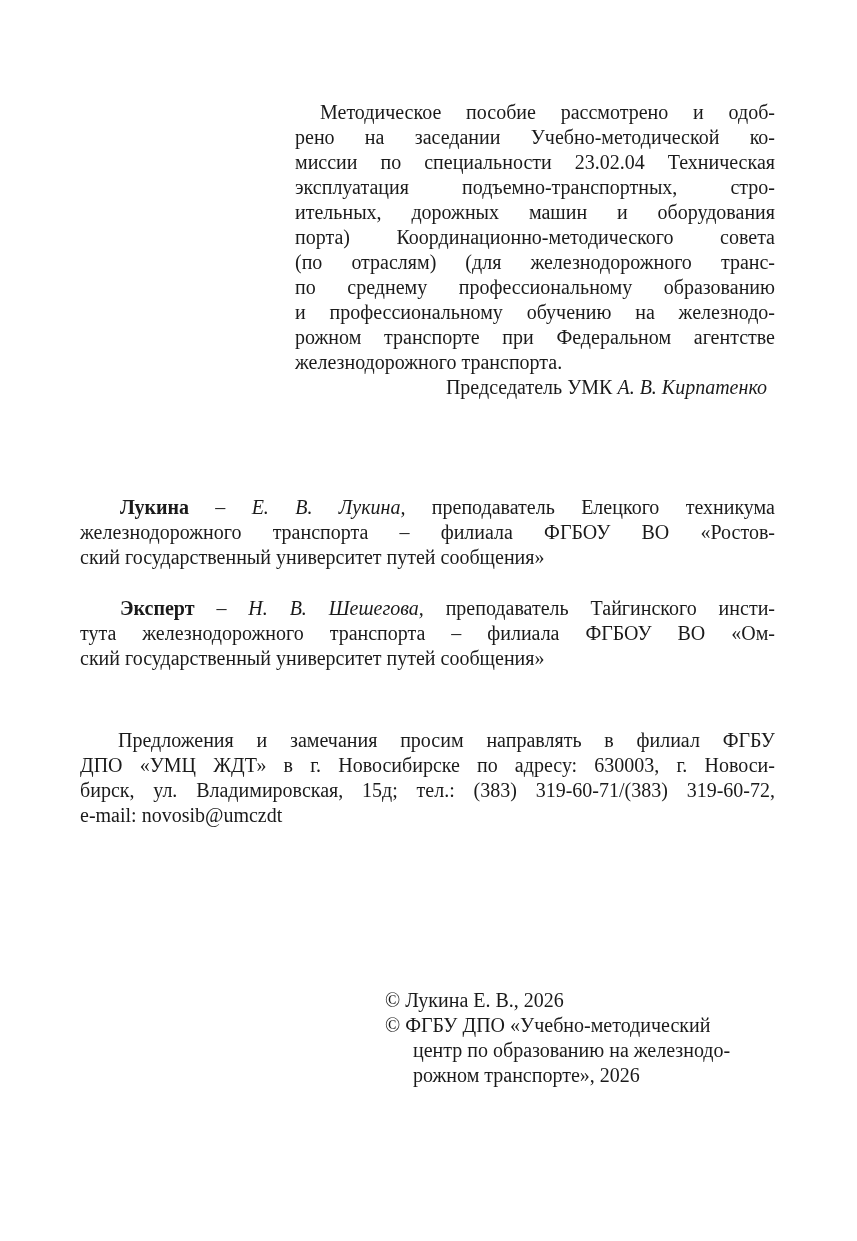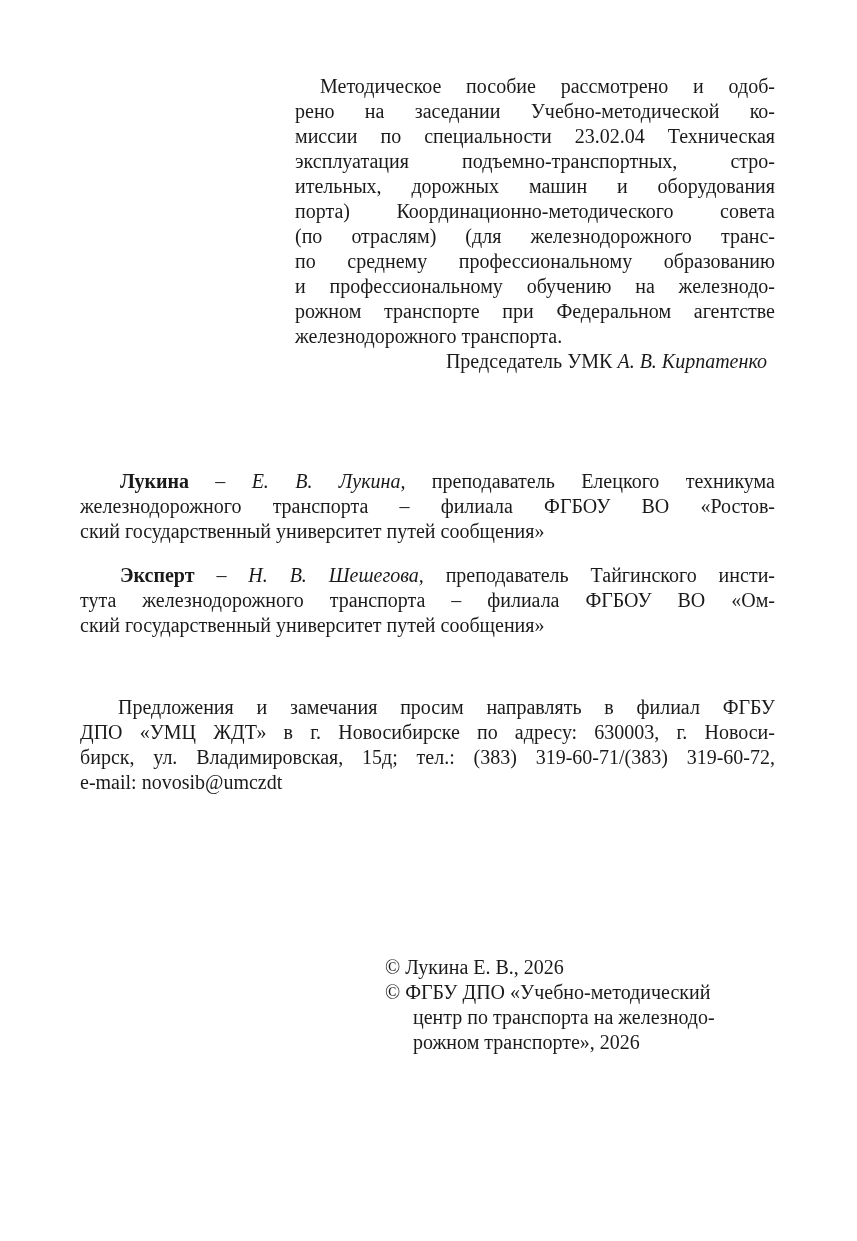--- a/index.html
+++ b/index.html
@@ -14,7 +14,7 @@
     box-sizing: border-box;
     width: 849px;
     height: 1241px;
-    padding: 74px 82px 0 80px;
+    padding: 100px 82px 0 80px;
   }
   .tline { min-height: 25px; }
   

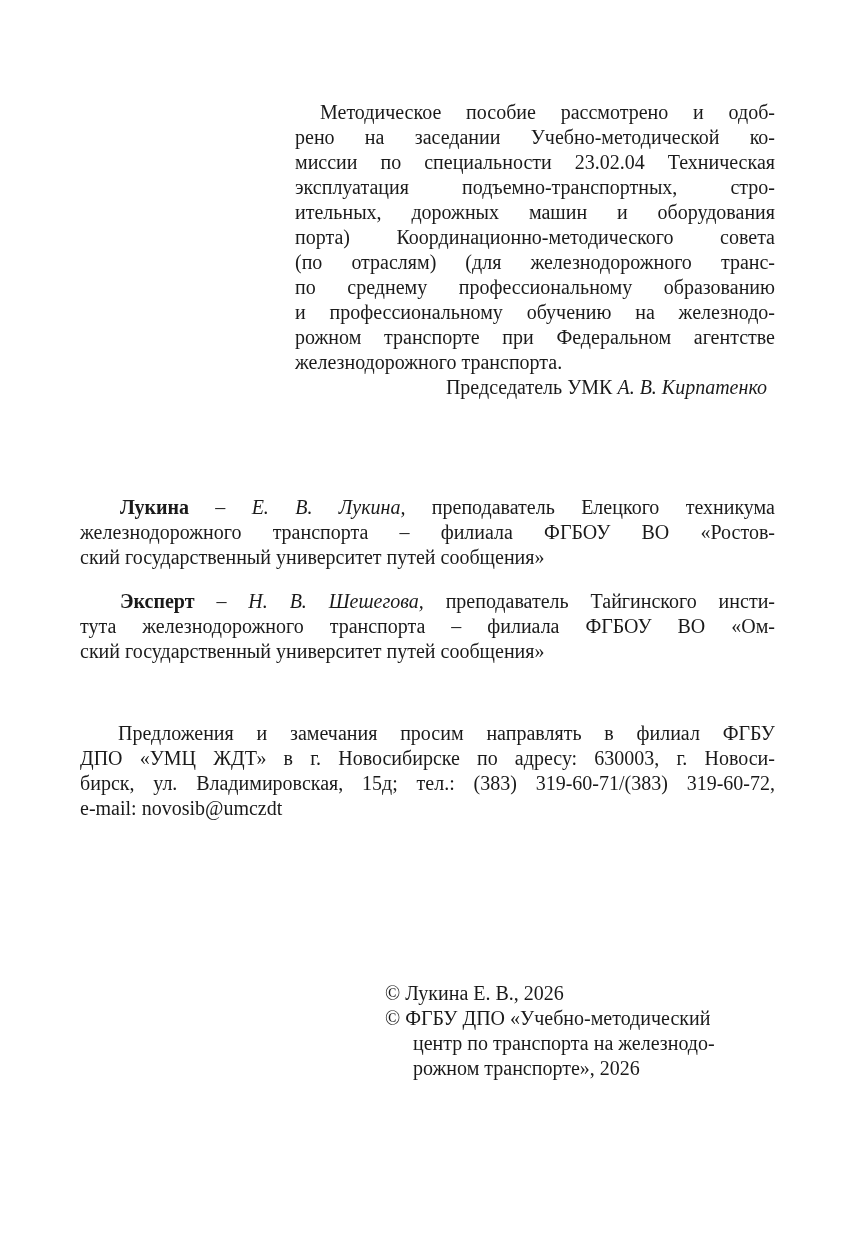--- a/index.html
+++ b/index.html
@@ -40,7 +40,7 @@
     width: 695px;
   }
   .author { margin-top: 95px; }
-  .expert { margin-top: 19px; }
+  .expert { margin-top: 26px; }
   .contact { margin-top: 57px; }
   .author .tline:first-child { text-indent: 40px; }
   .expert .tline:first-child { text-indent: 40px; }

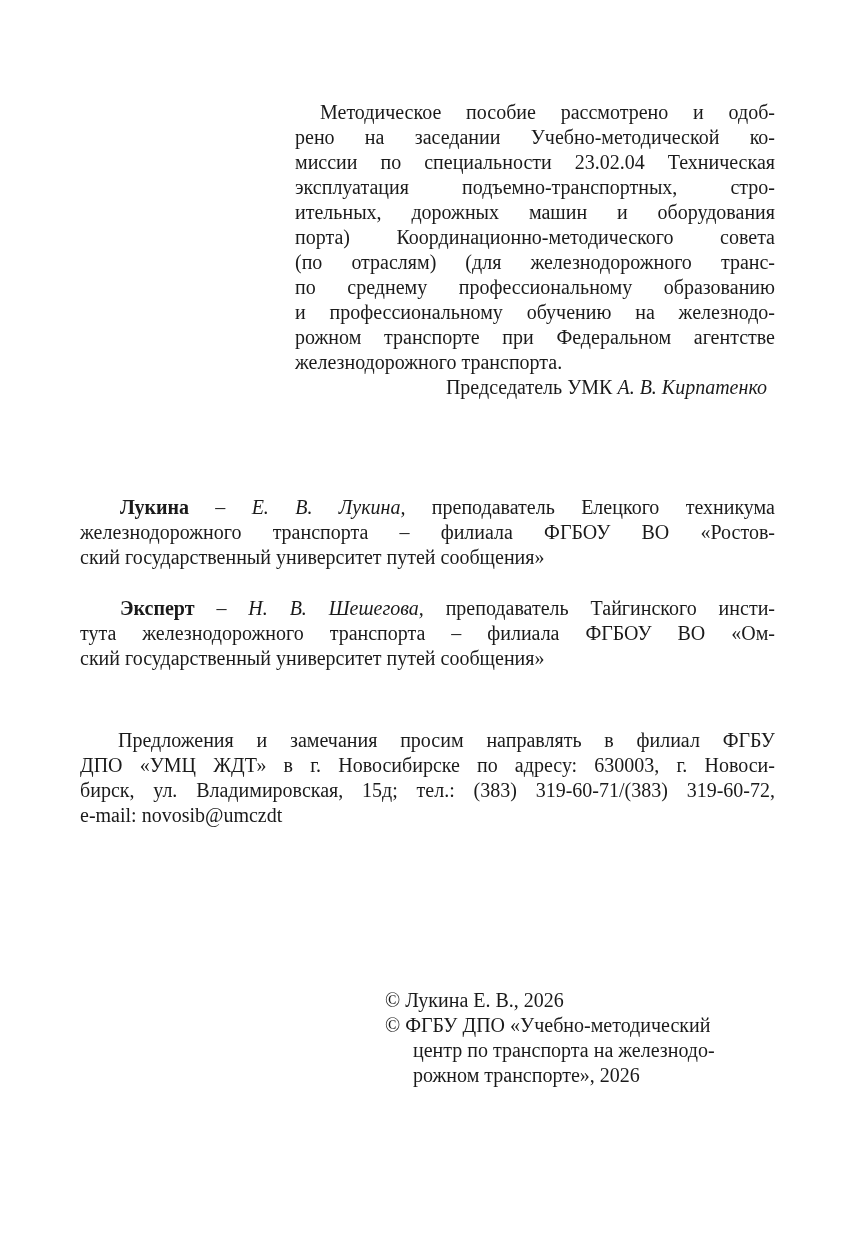--- a/index.html
+++ b/index.html
@@ -102,7 +102,7 @@
     <div class="tline">© Лукина Е. В., 2026</div>
     <div class="copy-multi">
         <div class="tline">© ФГБУ ДПО «Учебно-методический</div>
-        <div class="tline">центр по транспорта на железнодо-</div>
+        <div class="tline">центр по образованию на железнодо-</div>
         <div class="tline">рожном транспорте», 2026</div>
       </div>
   </div>

